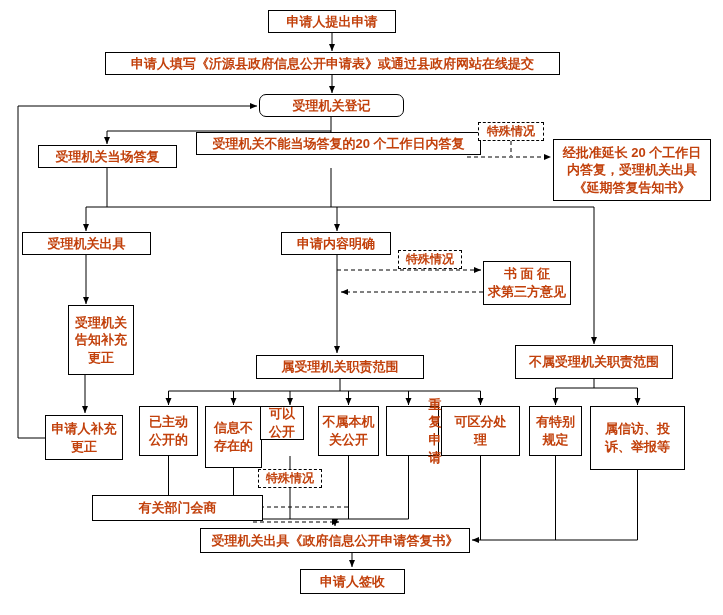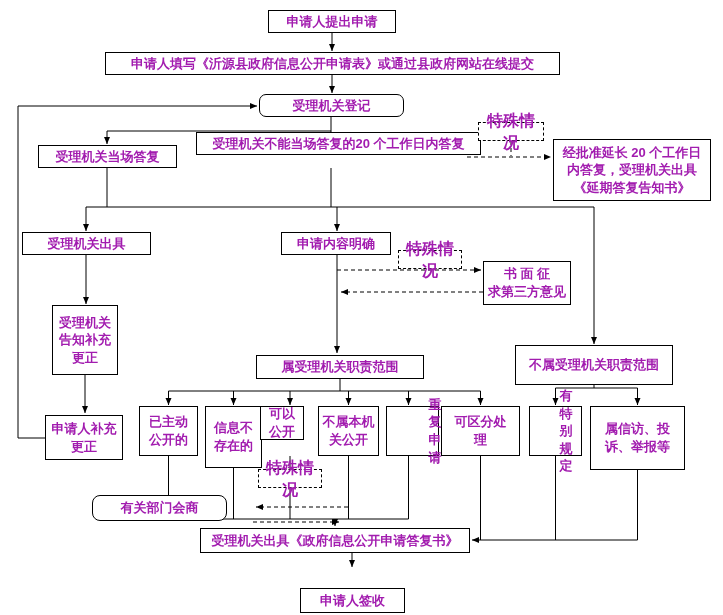--- a/index.html
+++ b/index.html
@@ -8,7 +8,7 @@
     width:723px;height:615px;
     background:#ffffff;
     font-family:"Liberation Sans","DejaVu Sans",sans-serif;
-    color:#a21caf;
+    color:#c2410c;
     overflow:hidden;
   }
   .connectors{position:absolute;left:0;top:0;z-index:1;}

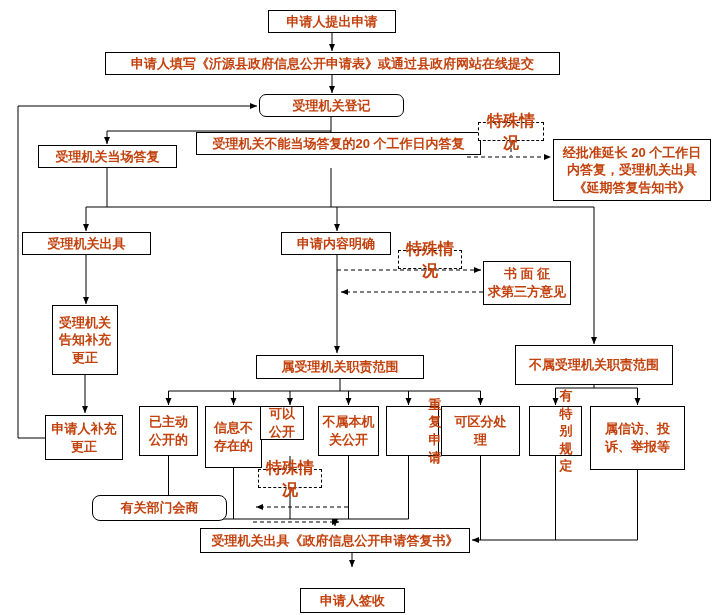--- a/index.html
+++ b/index.html
@@ -25,7 +25,7 @@
     white-space:pre-line;
     padding:1px 3px;
   }
-  .node.dashed{border:1px dashed #000;font-size:16px;}
+  .node.dashed{border:1px dashed #000;font-size:12px;}
 </style>
 </head>
 <body>

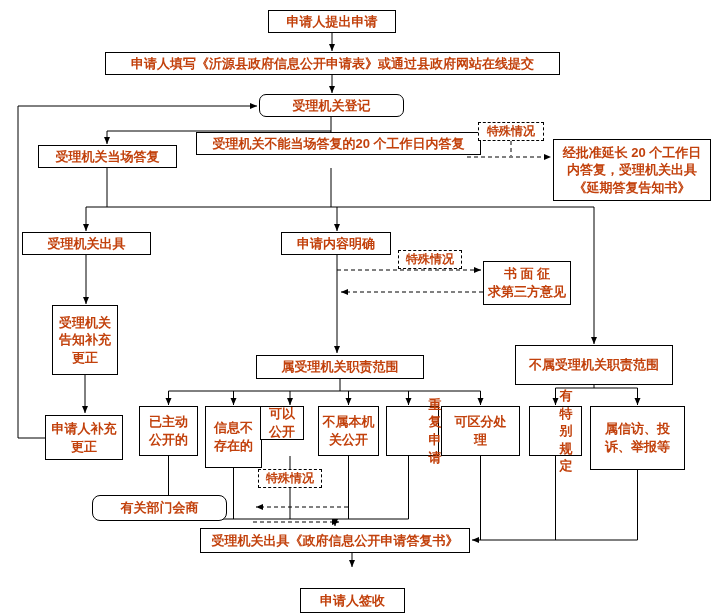--- a/index.html
+++ b/index.html
@@ -122,7 +122,7 @@
   <div class="node" style="left:483px;top:261px;width:88px;height:44px;">书 面 征
 求第三方意见</div>
 
-  <div class="node" style="left:52px;top:305px;width:66px;height:70px;">受理机关
+  <div class="node" style="left:68px;top:305px;width:66px;height:70px;">受理机关
 告知补充
 更正</div>
 

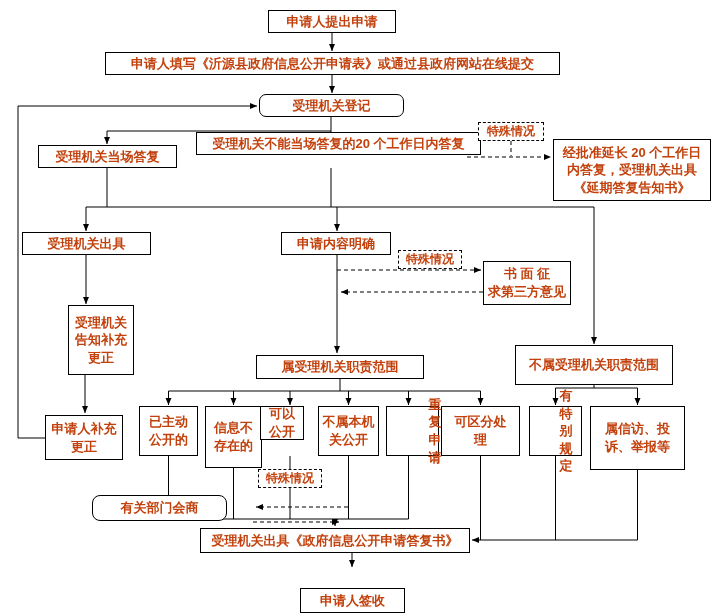--- a/index.html
+++ b/index.html
@@ -128,7 +128,7 @@
 
   <div class="node" style="left:256px;top:355px;width:168px;height:24px;">属受理机关职责范围</div>
 
-  <div class="node" style="left:515px;top:345px;width:158px;height:40px;">不属受理机关职责范围</div>
+  <div class="node" style="left:515px;top:345px;width:158px;height:34px;">不属受理机关职责范围</div>
 
   <div class="node" style="left:45px;top:415px;width:78px;height:45px;">申请人补充
 更正</div>

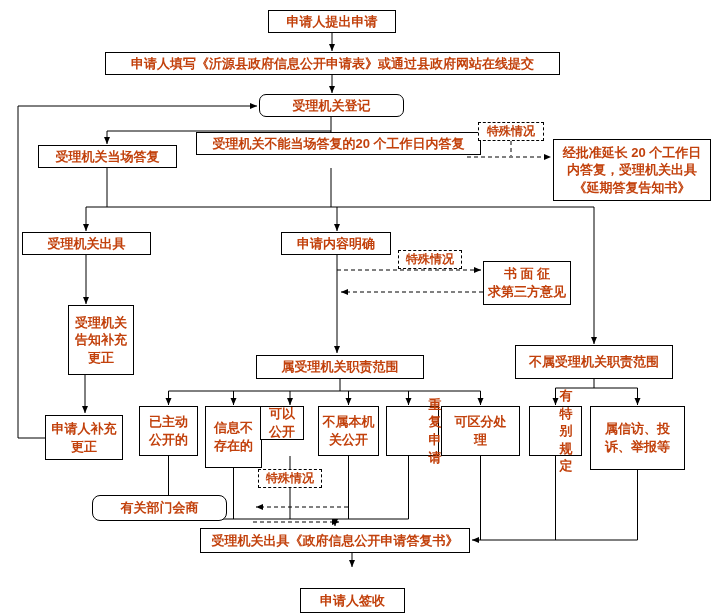--- a/index.html
+++ b/index.html
@@ -151,7 +151,7 @@
   <div class="node" style="left:441px;top:406px;width:79px;height:50px;">可区分处
 理</div>
 
-  <div class="node" style="left:529px;top:406px;width:53px;height:50px;padding-left:24px;">有特别
+  <div class="node" style="left:529px;top:406px;width:53px;height:50px;">有特别
 规定</div>
 
   <div class="node" style="left:590px;top:406px;width:95px;height:64px;">属信访、投

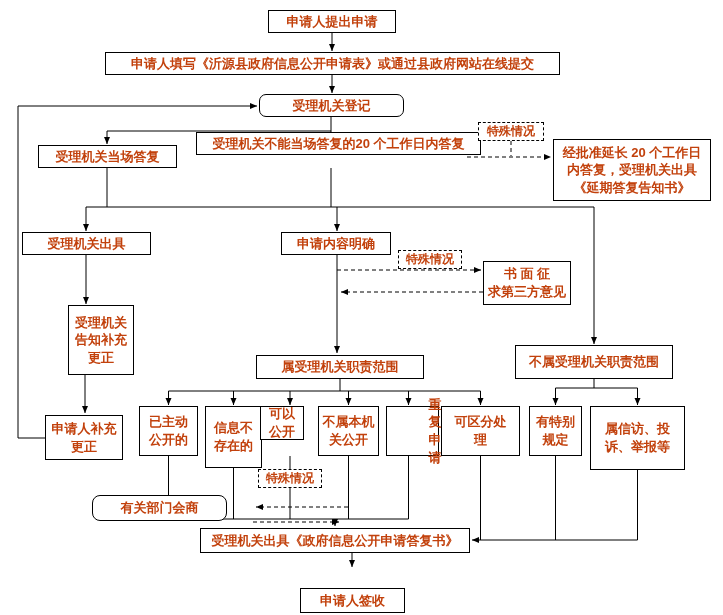--- a/index.html
+++ b/index.html
@@ -159,7 +159,7 @@
 
   <div class="node dashed" style="left:258px;top:469px;width:64px;height:19px;">特殊情况</div>
 
-  <div class="node" style="left:92px;top:495px;width:135px;height:26px;border-radius:8px;">有关部门会商</div>
+  <div class="node" style="left:92px;top:495px;width:171px;height:26px;">有关部门会商</div>
 
   <div class="node" style="left:200px;top:528px;width:270px;height:25px;">受理机关出具《政府信息公开申请答复书》</div>
 

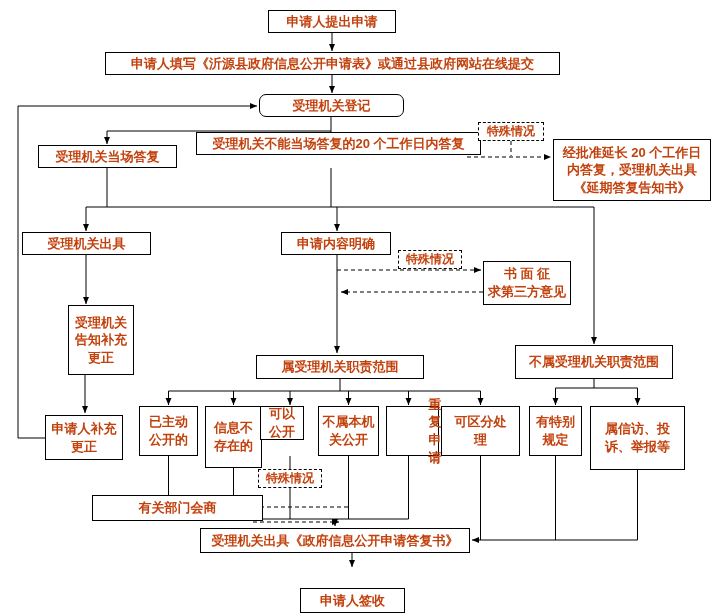--- a/index.html
+++ b/index.html
@@ -163,7 +163,7 @@
 
   <div class="node" style="left:200px;top:528px;width:270px;height:25px;">受理机关出具《政府信息公开申请答复书》</div>
 
-  <div class="node" style="left:300px;top:588px;width:105px;height:25px;">申请人签收</div>
+  <div class="node" style="left:300px;top:569px;width:105px;height:25px;">申请人签收</div>
 
 </div>
 

